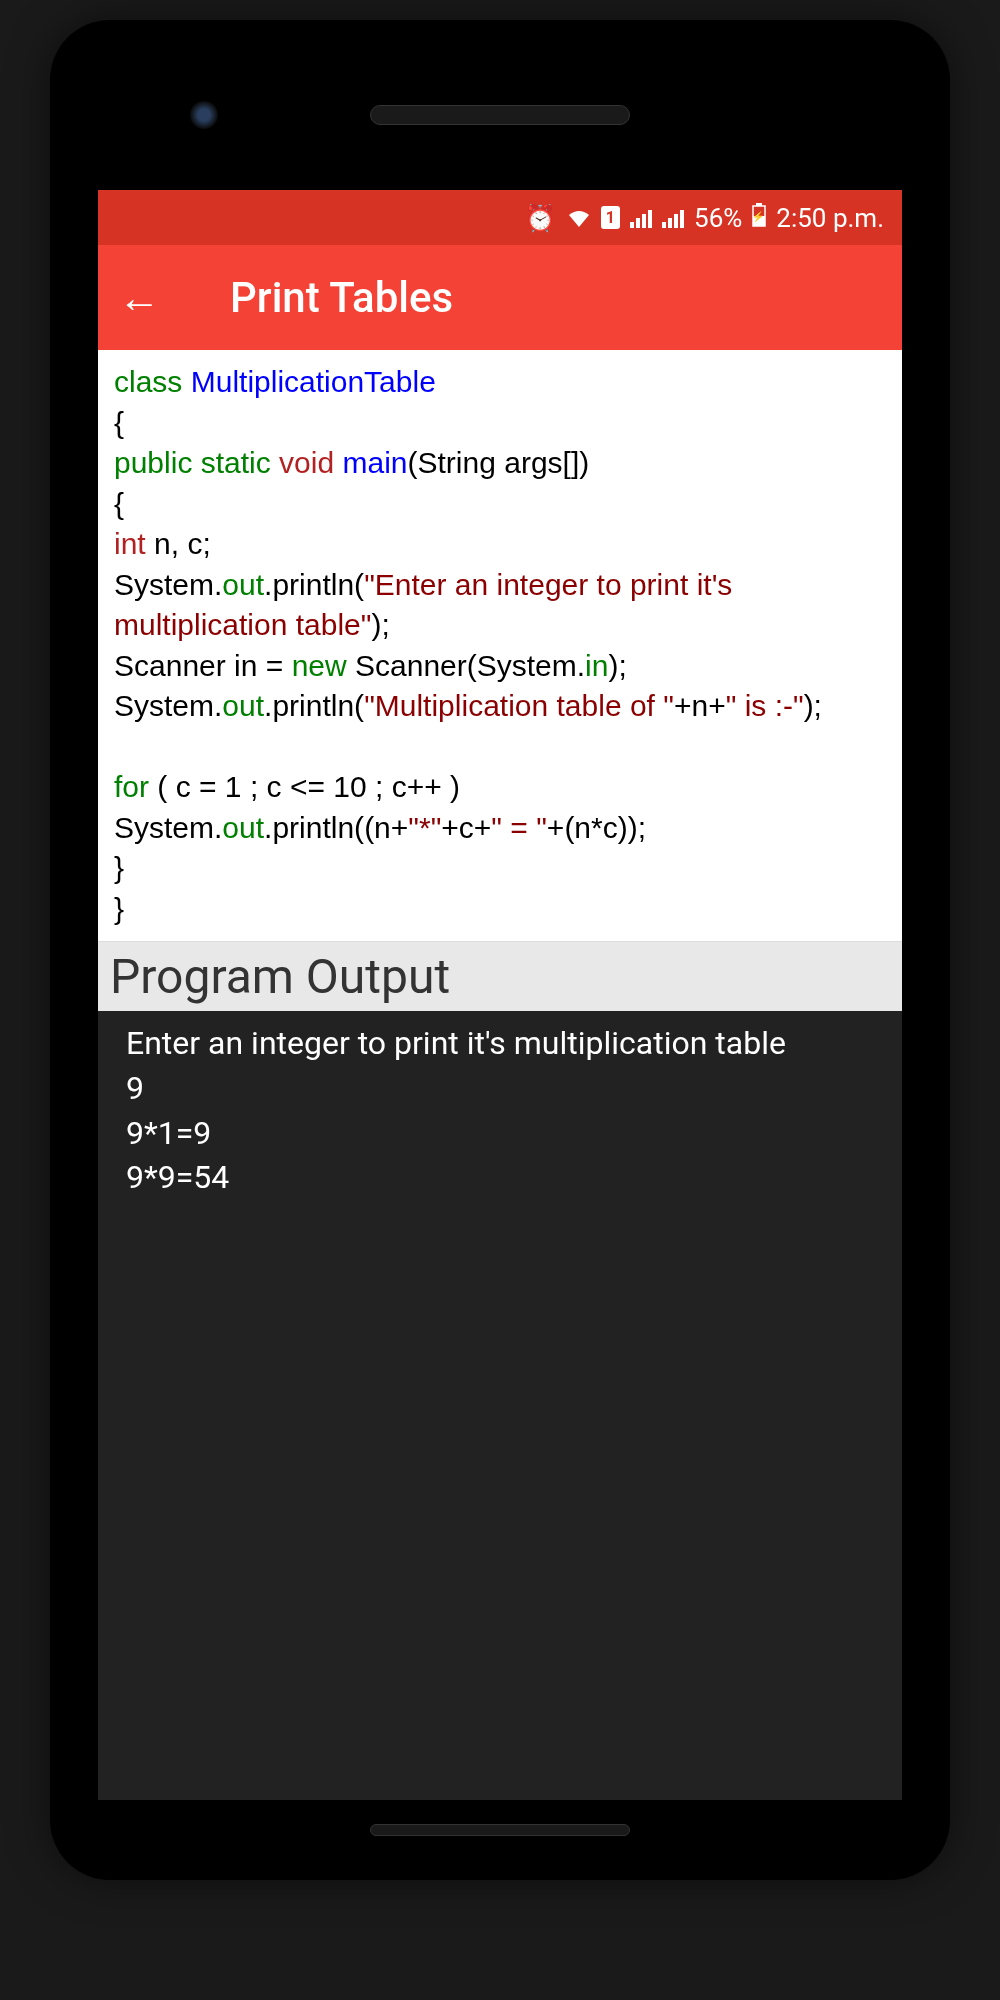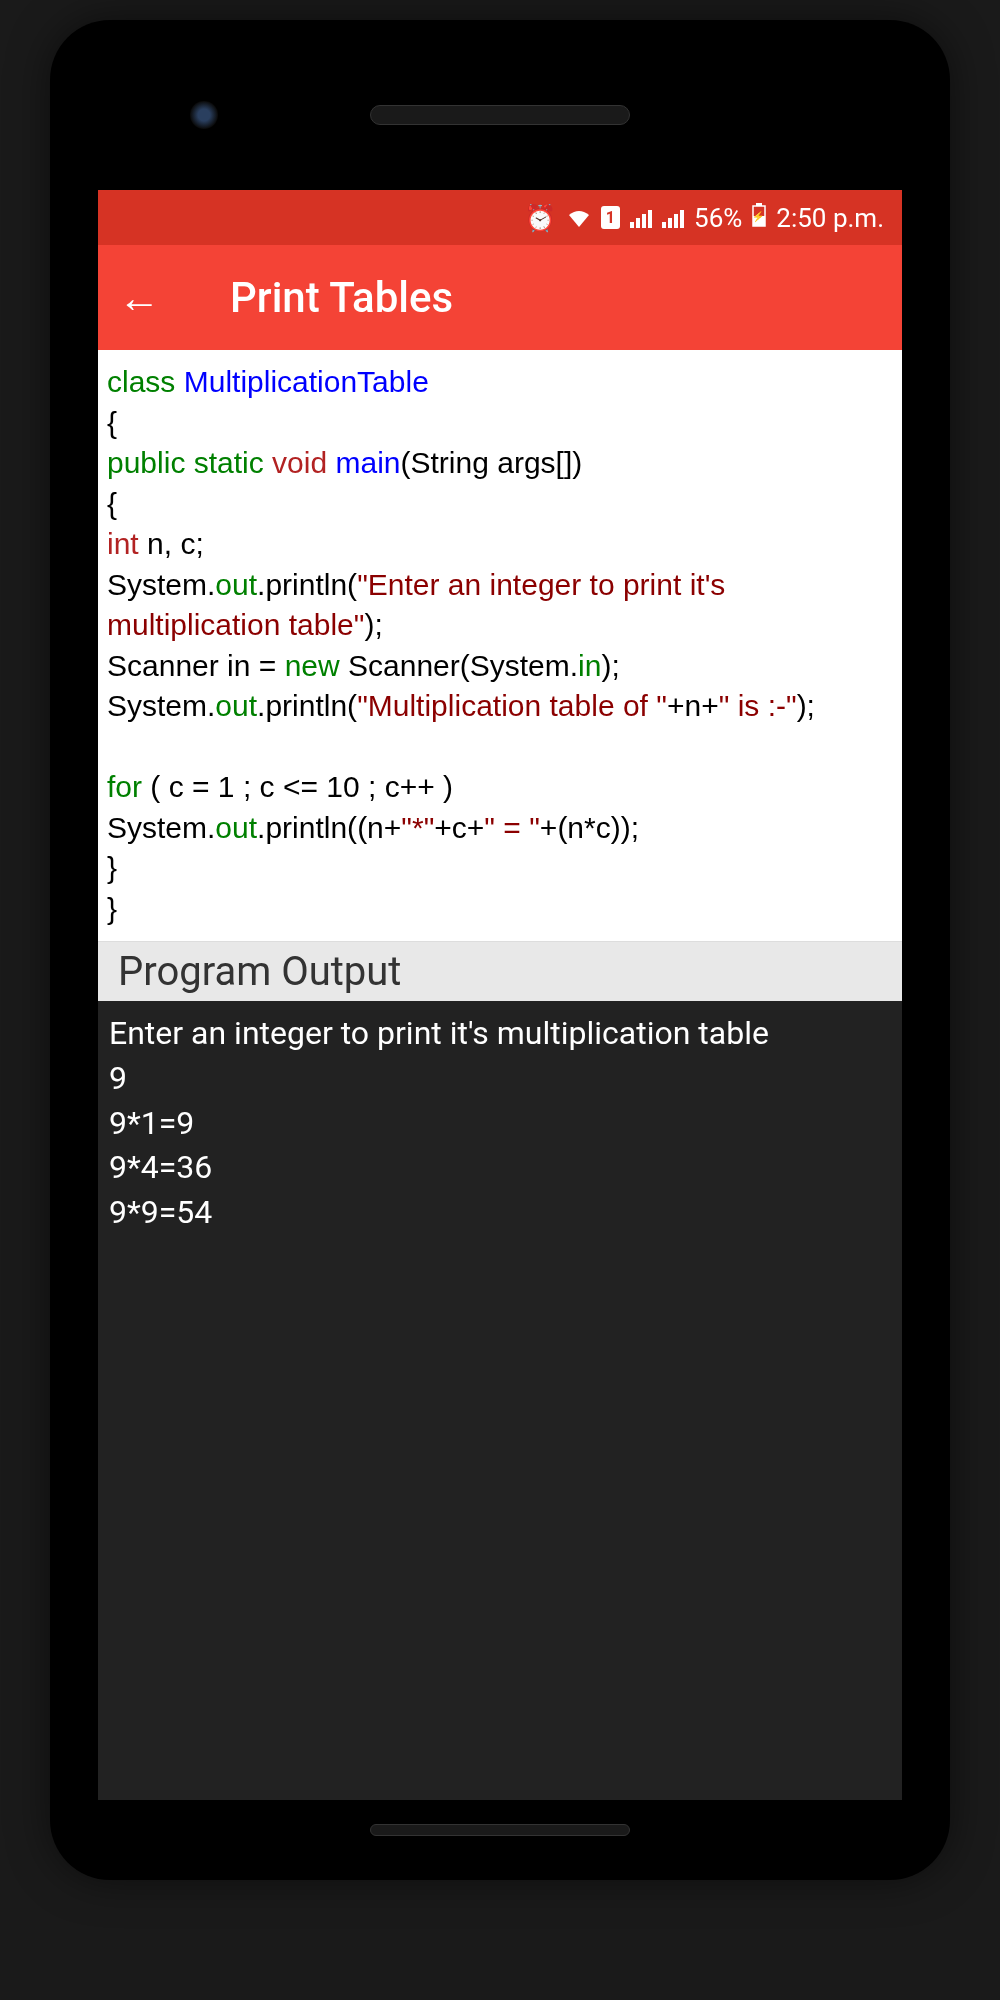--- a/index.html
+++ b/index.html
@@ -91,7 +91,7 @@
     }
     .code-area {
       background: #fff;
-      padding: 12px 9px;
+      padding: 12px 16px;
       font-size: 30px;
       line-height: 1.35;
       font-family: Arial, sans-serif;

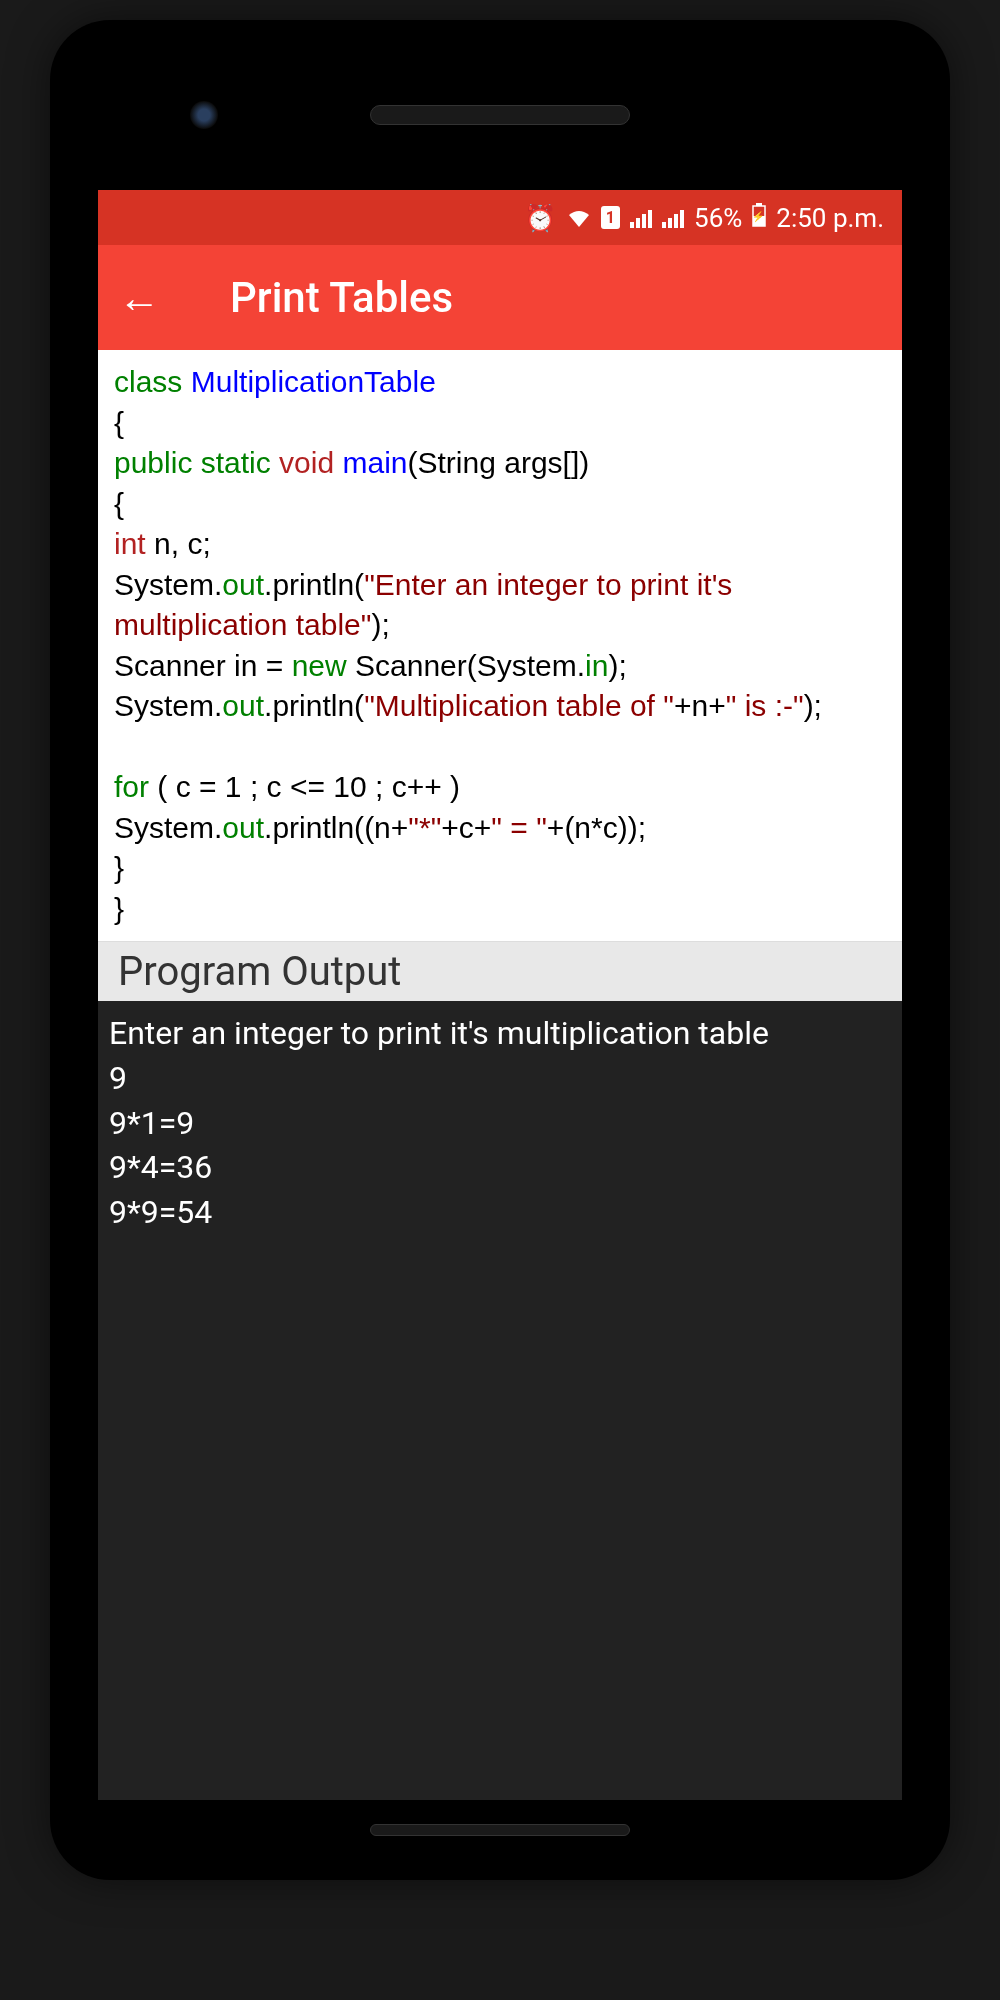--- a/index.html
+++ b/index.html
@@ -103,8 +103,8 @@
     .output-header {
       background: #e8e8e8;
       color: #333;
-      font-size: 40px;
-      padding: 6px 20px;
+      font-size: 48px;
+      padding: 6px 12px;
       border-top: 1px solid #ddd;
     }
     .output-area {

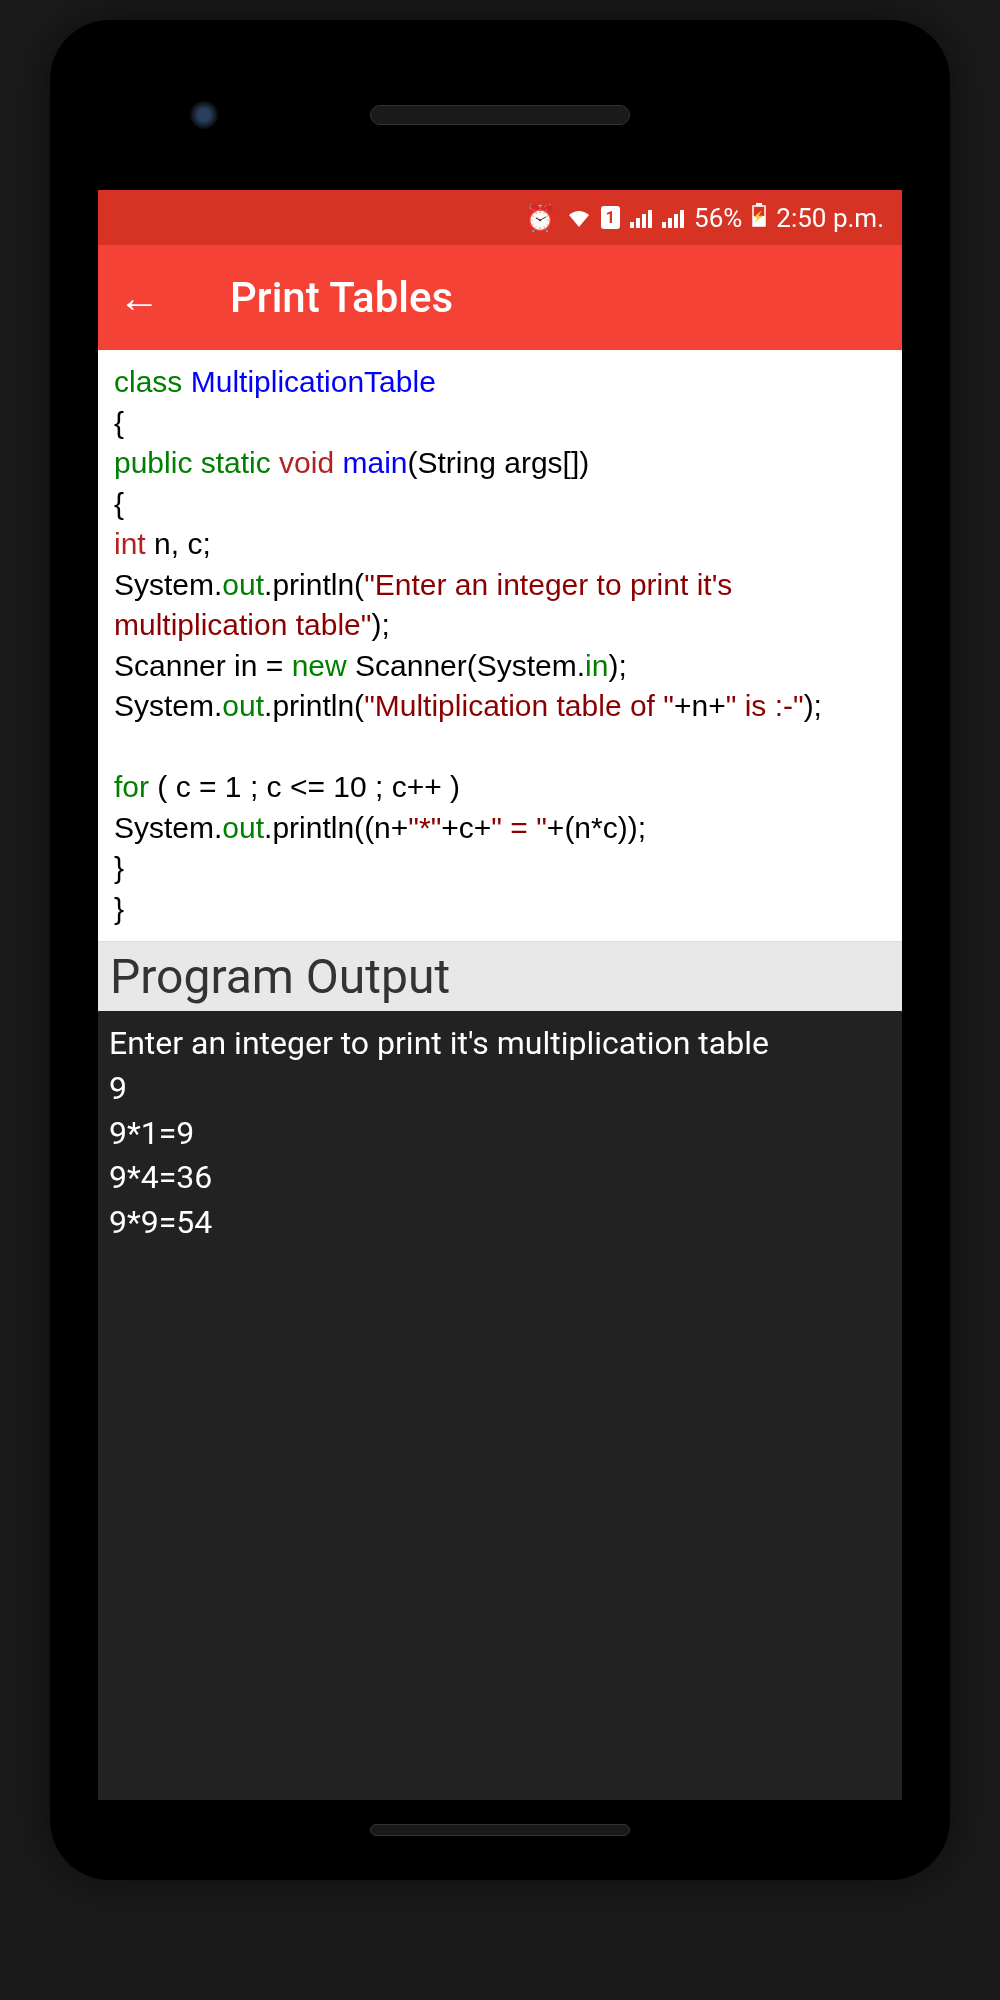--- a/index.html
+++ b/index.html
@@ -111,7 +111,7 @@
       background: #222;
       color: #fff;
       font-size: 32px;
-      padding: 10px 11px;
+      padding: 10px 28px;
       flex: 1;
       line-height: 1.4;
     }

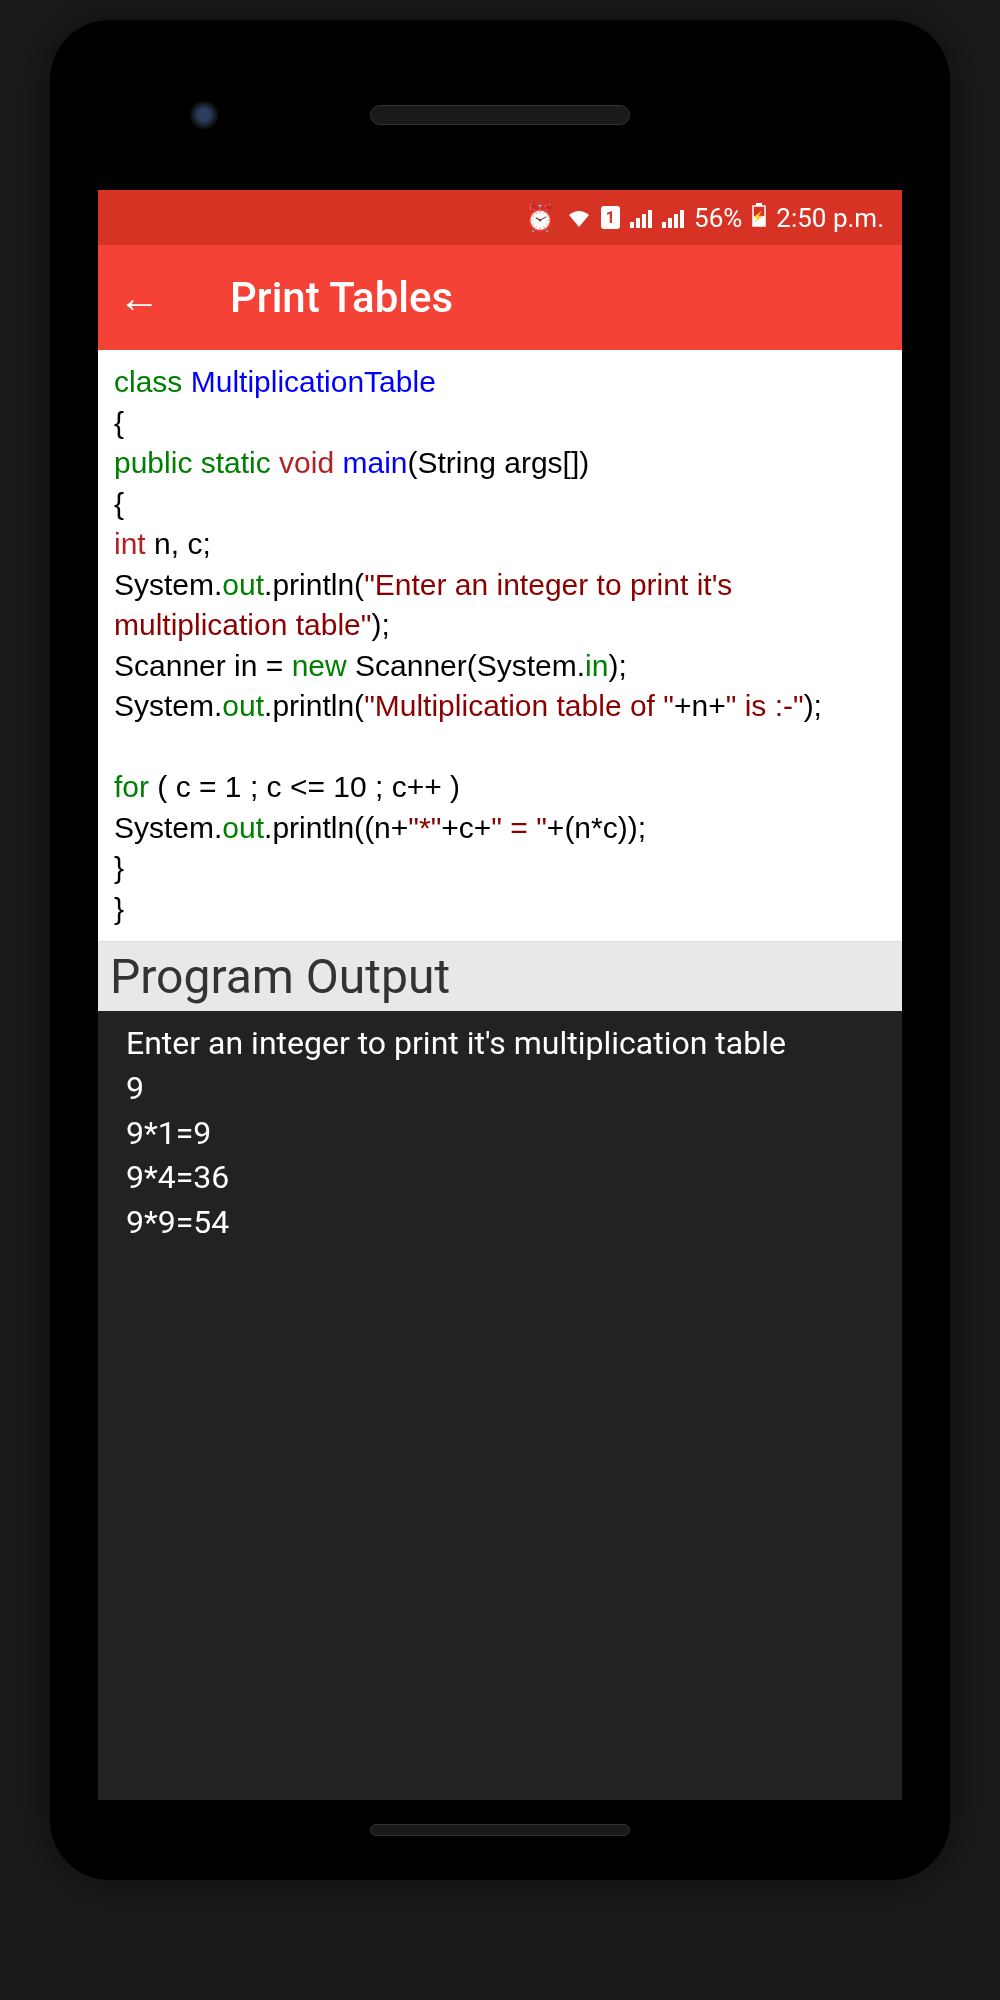--- a/index.html
+++ b/index.html
@@ -224,7 +224,6 @@
         <div>Enter an integer to print it's multiplication table</div>
         <div>9</div>
         <div>9*1=9</div>
-        <div>9*4=36</div>
         <div>9*9=54</div>
       </div>
     </div>

